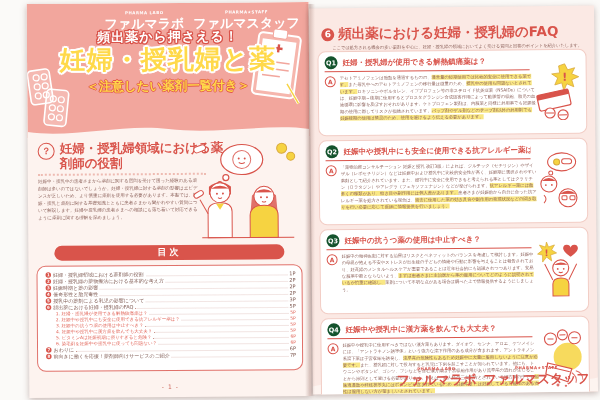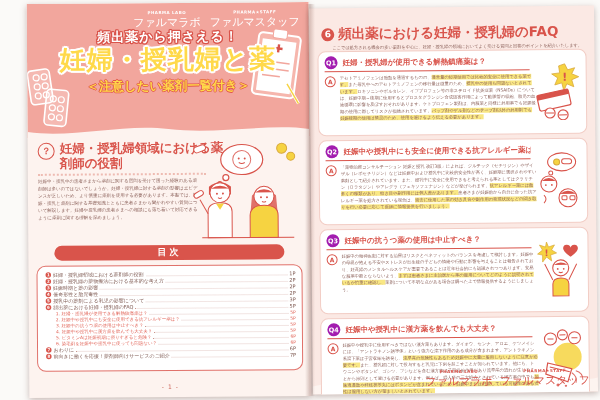--- a/index.html
+++ b/index.html
@@ -17,7 +17,7 @@
   .wave-svg{position:absolute;bottom:-1px;left:0;width:100%;height:16px;display:block;}
   .brand-top{position:absolute;top:7px;right:9px;display:flex;gap:9px;color:#fff;text-align:center;z-index:3;}
   .brand-en{font-size:4px;font-weight:bold;letter-spacing:.5px;display:block;}
-  .brand-jp{font-size:11px;font-weight:normal;display:block;}
+  .brand-jp{font-size:13px;font-weight:bold;display:block;}
   .title-tag{position:absolute;top:25px;width:100%;text-align:center;font-size:13px;font-weight:bold;color:#fff;letter-spacing:1px;
     text-shadow:-1.2px 0 #d9544b,1.2px 0 #d9544b,0 -1.2px #d9544b,0 1.2px #d9544b,-1px -1px #d9544b,1px 1px #d9544b,-1px 1px #d9544b,1px -1px #d9544b;z-index:2;}
   .title-main{position:absolute;top:39px;width:100%;text-align:center;font-size:26px;font-weight:bold;color:#ffd94a;letter-spacing:1px;

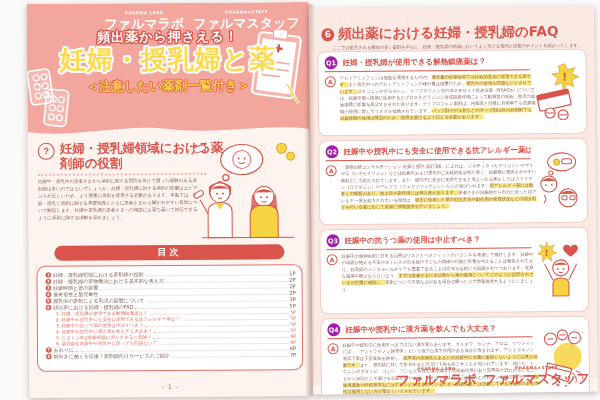--- a/index.html
+++ b/index.html
@@ -66,7 +66,7 @@
   #faq-list{position:absolute;top:43px;left:8px;width:269px;display:flex;flex-direction:column;gap:4px;z-index:2;}
   .faq-card{background:#fff;border:1px solid #f2cdc5;border-radius:8px;position:relative;padding:4px 6px;box-sizing:border-box;}
   .q-row{display:flex;align-items:center;gap:5px;border-bottom:1.2px solid #d9544b;padding-bottom:2px;margin-right:50px;}
-  .q-badge{flex:none;width:13px;height:13px;background:#a21caf;color:#fff;border-radius:50%;font-size:6.5px;font-weight:bold;
+  .q-badge{flex:none;width:13px;height:13px;background:#14532d;color:#fff;border-radius:50%;font-size:6.5px;font-weight:bold;
     display:flex;align-items:center;justify-content:center;}
   .q-text{font-size:7.5px;font-weight:bold;color:#d9544b;white-space:nowrap;overflow:hidden;}
   .a-row{display:flex;gap:4px;margin-top:3px;}

